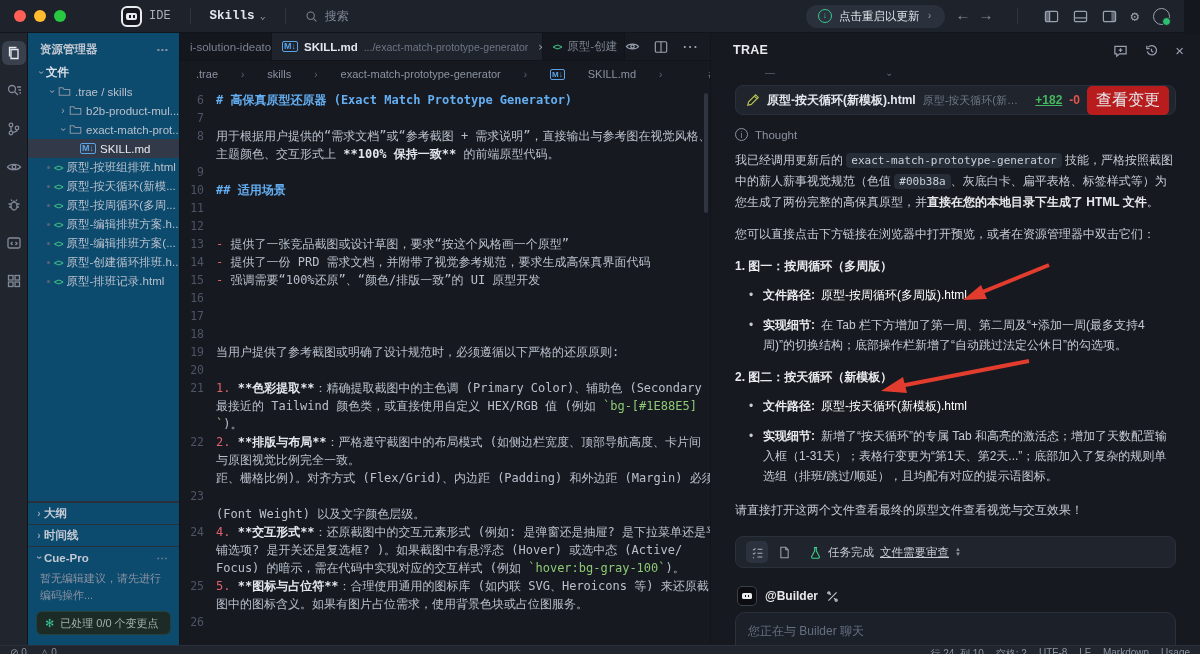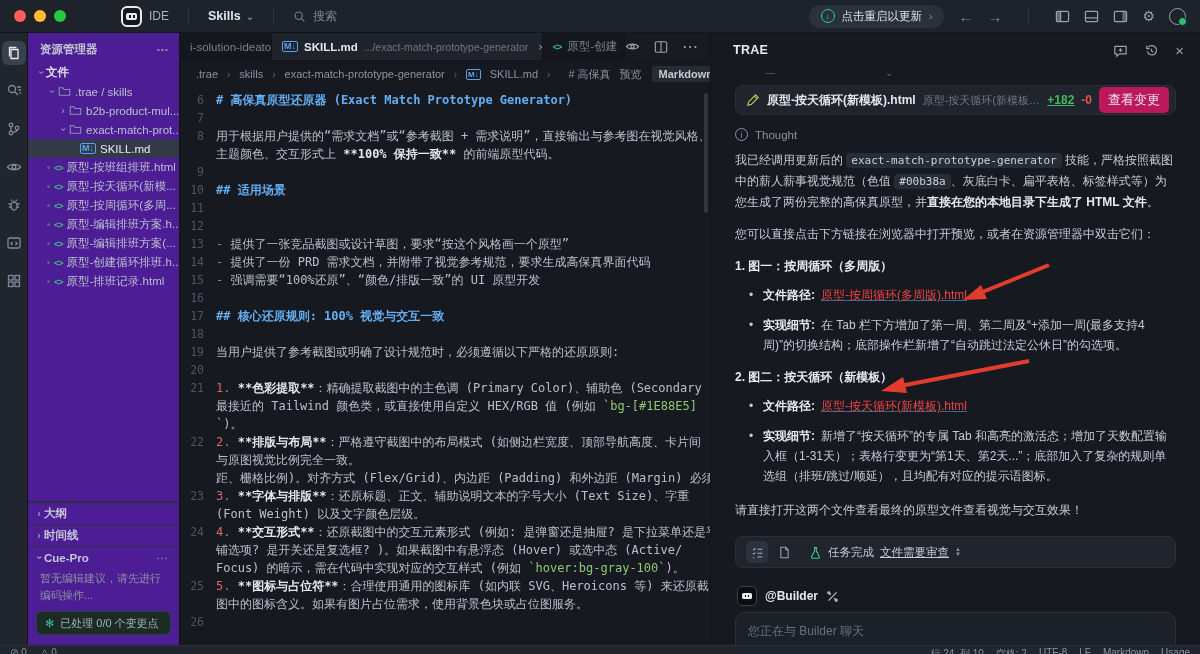--- a/index.html
+++ b/index.html
@@ -8,8 +8,8 @@
   .app { position:relative; width:1200px; height:654px; background:#14171d; color:#c6cbd4; }
 
   
-  .titlebar { position:absolute; left:0; top:0; right:0; height:33px; background:#1d222b;
-    display:flex; align-items:center; border-bottom:1px solid #11141a; }
+  .titlebar { position:absolute; left:0; top:0; right:16px; height:33px; background:#1d222b;
+    display:flex; align-items:center; border-bottom:1px solid #11141a;font-family:Liberation Mono, monospace; }
   .traffic { display:flex; gap:8px; margin-left:14px; }
   .tl { width:12px; height:12px; border-radius:50%; }
   .tl.r{background:#ff5f57}.tl.y{background:#febc2e}.tl.g{background:#28c840}

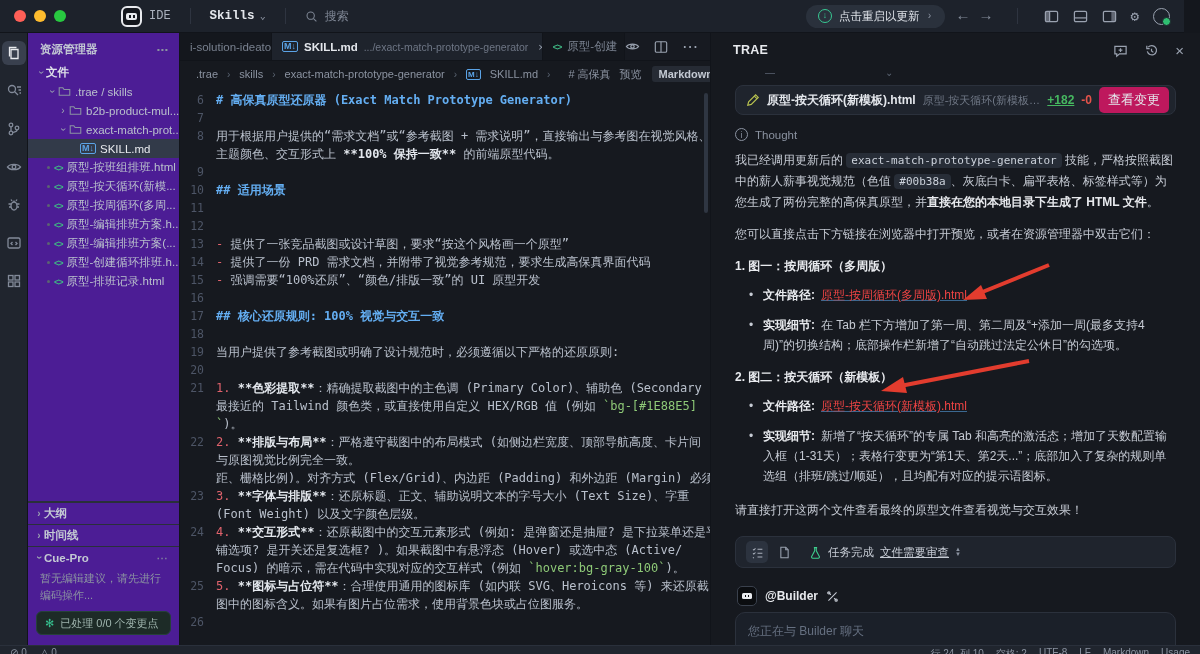--- a/index.html
+++ b/index.html
@@ -42,7 +42,7 @@
   .act-item svg { stroke:currentColor; fill:none; stroke-width:1.3; }
 
   
-  .sidebar { position:absolute; left:28px; top:33px; bottom:9px; width:152px; background:#4c1d95;
+  .sidebar { position:absolute; left:28px; top:33px; bottom:9px; width:152px; background:#0c4a6e;
     border-right:1px solid #11141a; font-size:11.5px; display:flex; flex-direction:column;justify-content:center; }
   .sb-header { display:flex; align-items:center; justify-content:space-between; padding:9px 10px 6px 12px;
     color:#c3c9d3; font-weight:700; font-size:11.5px; }

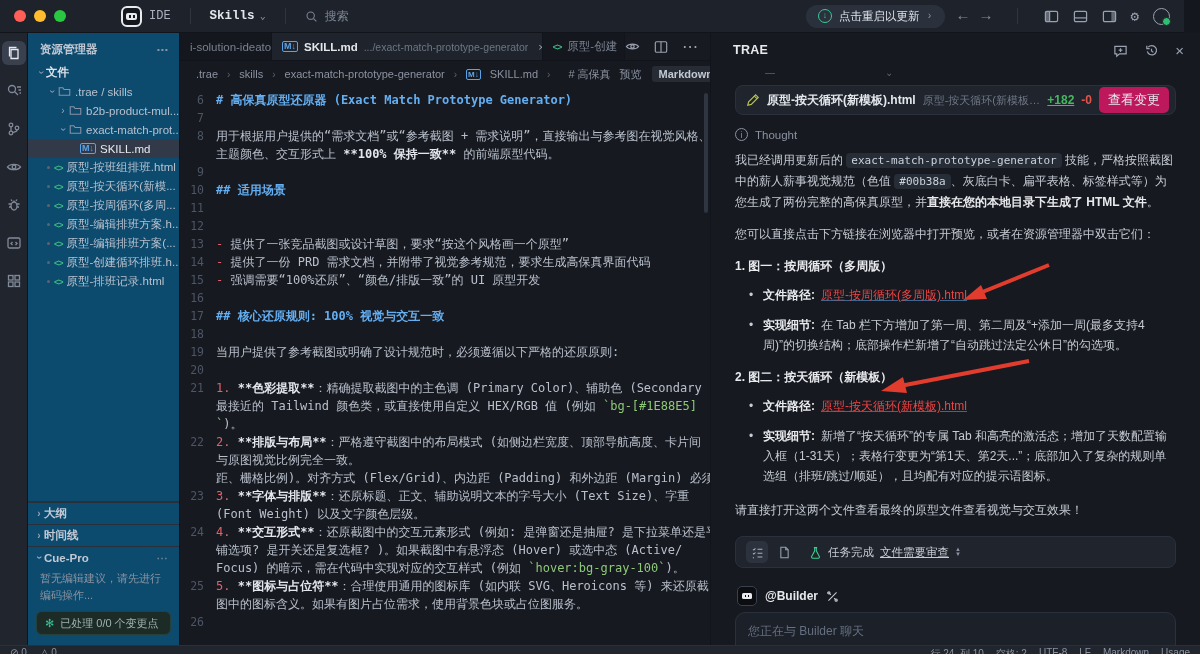--- a/index.html
+++ b/index.html
@@ -74,7 +74,7 @@
   .tab .close { color:#9aa2b0; margin-left:4px; }
   .tab-actions { margin-left:auto; display:flex; align-items:center; gap:14px; padding-right:12px; color:#9aa2b0; }
   .breadcrumb { height:26px; display:flex; align-items:center; font-size:11px; color:#8b93a1;
-    padding:0 10px 0 16px; gap:9px; white-space:nowrap; }
+    padding:0 10px 0 16px; gap:23px; white-space:nowrap; }
   .bc-sep { color:#5b6472; font-size:10px; }
   .bc-right { margin-left:auto; display:flex; align-items:center; gap:10px; }
   .bc-mode { background:#262b34; border-radius:3px; padding:2px 7px; color:#c3c9d3; font-size:11px; font-weight:700; }

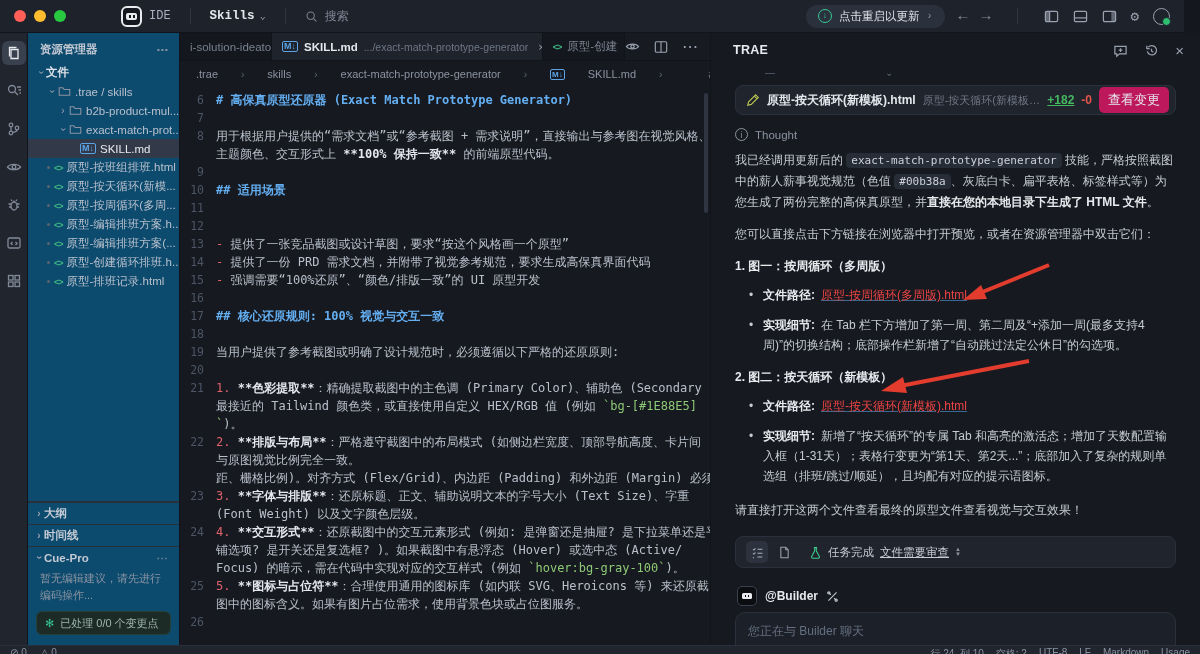--- a/index.html
+++ b/index.html
@@ -104,7 +104,7 @@
   .file-card .fpath { color:#707886; font-size:11px; white-space:nowrap; overflow:hidden; text-overflow:ellipsis; flex:1; }
   .added { color:#46b860; font-weight:700;text-decoration:underline; }
   .removed { color:#e5534b; font-weight:700; }
-  .btn-view { background:#be185d; color:#e4e7ec; border-radius:5px; font-size:13px; padding:4px 9px; white-space:nowrap; }
+  .btn-view { background:#b91c1c; color:#e4e7ec; border-radius:5px; font-size:16px; padding:4px 9px; white-space:nowrap; }
   .thought-row { display:flex; align-items:center; gap:7px; color:#8b93a1; margin:13px 0 9px 0; font-size:11.5px; }
   .tinfo { width:13px; height:13px; border-radius:50%; border:1.2px solid #8b93a1; font-size:8.5px;
     display:flex; align-items:center; justify-content:center; }

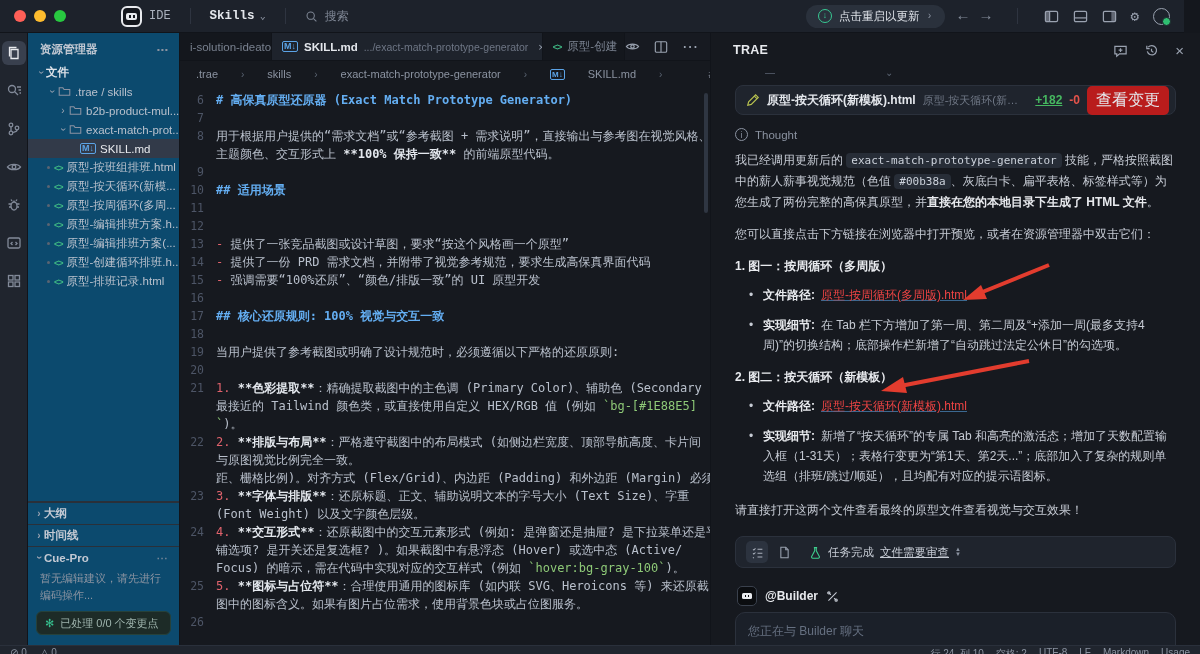--- a/index.html
+++ b/index.html
@@ -117,7 +117,7 @@
   .bullet { display:flex; margin-top:10px; padding-left:14px; line-height:20px; }
   .bullet .bdot { flex:0 0 14px; color:#c6cbd4; }
   .blabel { color:#e8eaee; font-weight:700; margin-right:6px; white-space:nowrap; }
-  .blink { color:#ef4444; text-decoration:underline; text-decoration-color:#3b6890; }
+  .blink { color:#ffffff; text-decoration-color:#3b6890; }
   .closing { margin-top:14px; line-height:20px; }
   .task-card { margin-top:16px; background:#1f242d; border:1px solid #2b313c; border-radius:8px; height:32px;
     display:flex; align-items:center; gap:10px; padding:0 10px; }

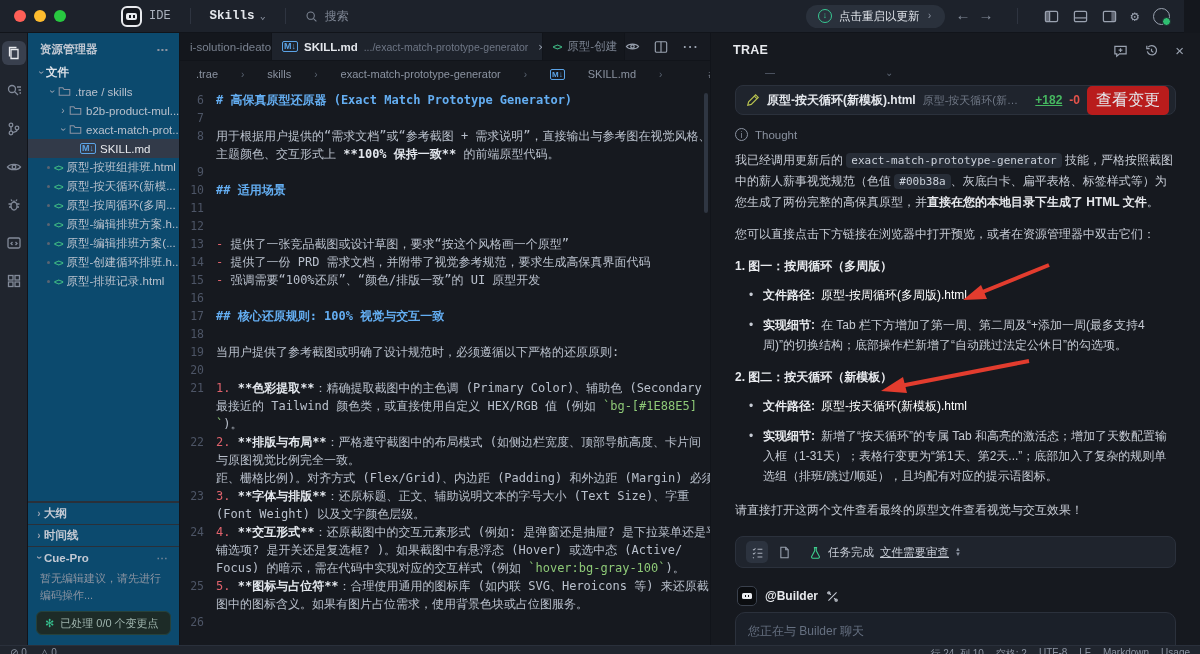--- a/index.html
+++ b/index.html
@@ -457,7 +457,6 @@
         </div>
         <div class="code-row">
           <span class="gutter">17</span>
-          <span class="ctext"><span class="tk-h">## 核心还原规则: 100% 视觉与交互一致</span></span>
         </div>
         <div class="code-row">
           <span class="gutter">18</span>

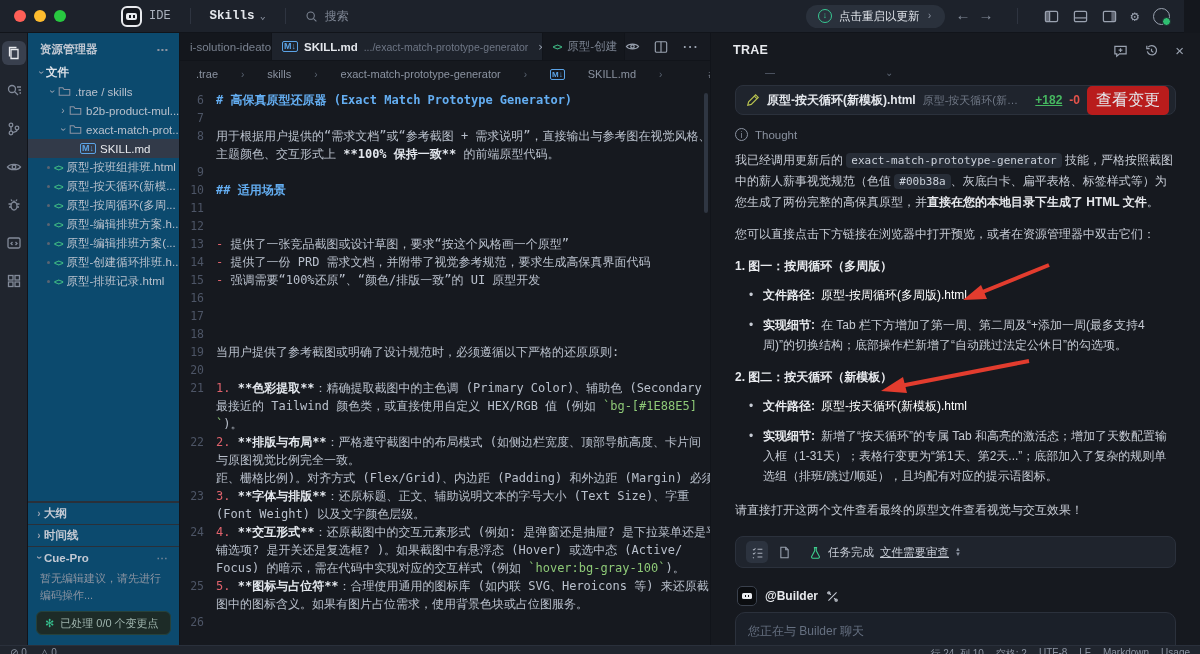--- a/index.html
+++ b/index.html
@@ -496,7 +496,6 @@
         </div>
         <div class="code-row">
           <span class="gutter">23</span>
-          <span class="ctext"><span class="tk-r">3. </span><span class="tk-b">**字体与排版**</span><span class="tk-t">：还原标题、正文、辅助说明文本的字号大小 (Text Size)、字重</span></span>
         </div>
         <div class="code-row">
           <span class="gutter"></span>

